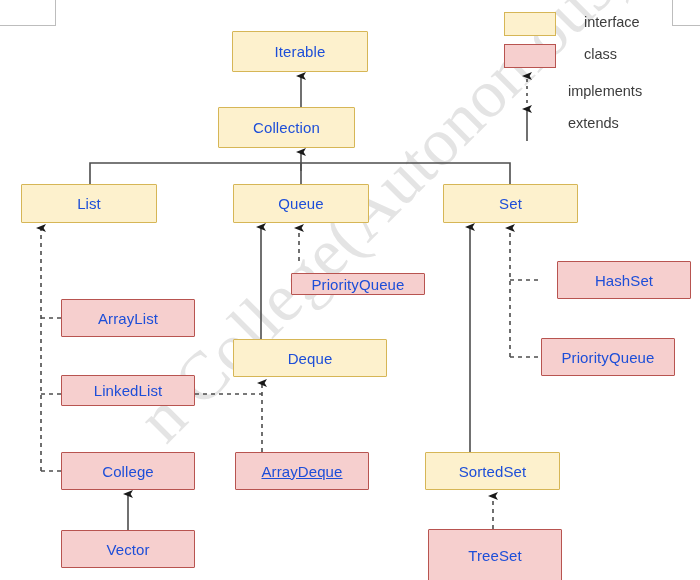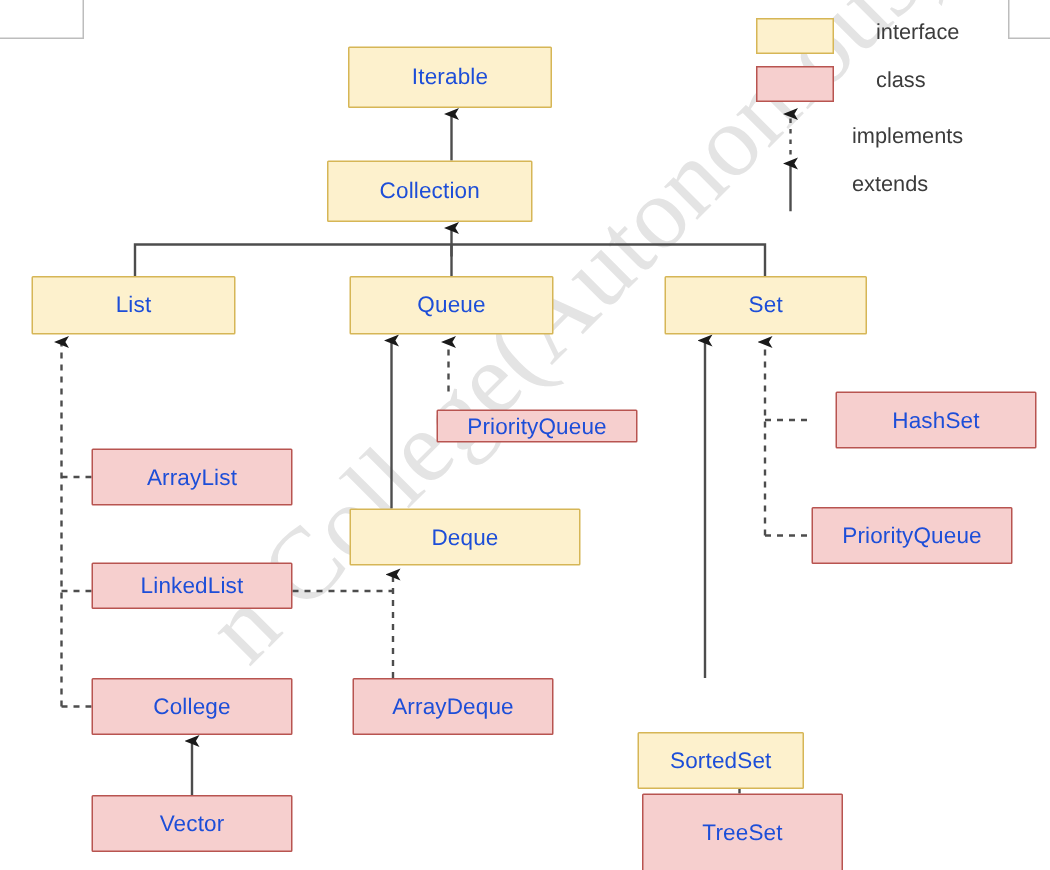--- a/index.html
+++ b/index.html
@@ -204,7 +204,7 @@
       <div class="node klass" style="left: 61px; top: 452px; width: 134px; height: 38px;">
         <span>College</span>
       </div>
-      <div class="node klass" style="left: 235px; top: 452px; width: 134px; height: 38px;">
+      <div class="node klass" style="left: 235px; top: 452px; width: 134px; height: 38px; text-decoration: underline;">
         <span>ArrayDeque</span>
       </div>
       <div class="node iface" style="left: 425px; top: 452px; width: 111px; height: 38px; margin-top: 36px;">

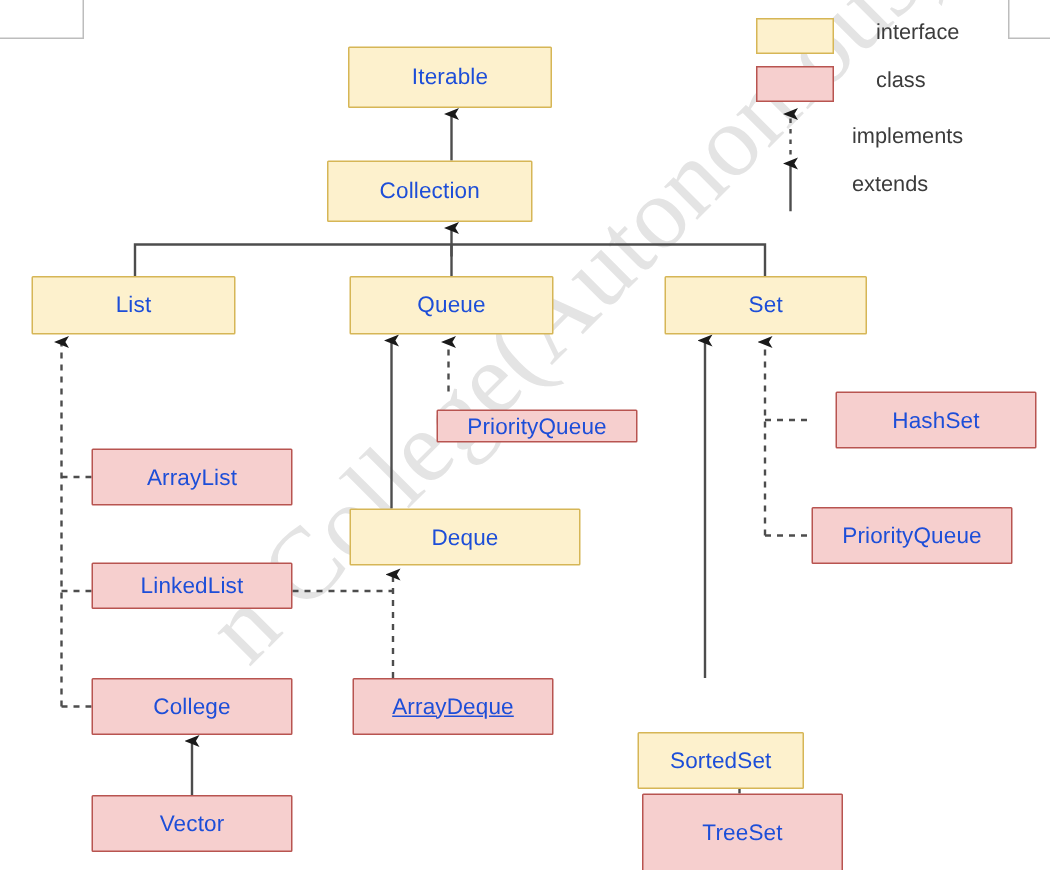--- a/index.html
+++ b/index.html
@@ -207,7 +207,7 @@
       <div class="node klass" style="left: 235px; top: 452px; width: 134px; height: 38px; text-decoration: underline;">
         <span>ArrayDeque</span>
       </div>
-      <div class="node iface" style="left: 425px; top: 452px; width: 111px; height: 38px; margin-top: 36px;">
+      <div class="node iface" style="left: 425px; top: 452px; width: 135px; height: 38px;">
         <span>SortedSet</span>
       </div>
       <div class="node klass" style="left: 61px; top: 530px; width: 134px; height: 38px;">

